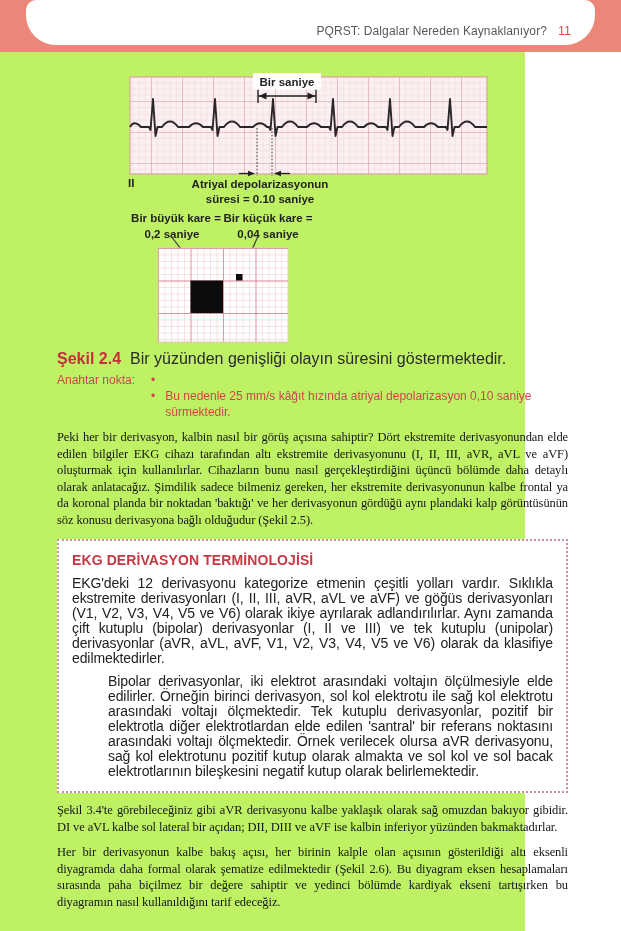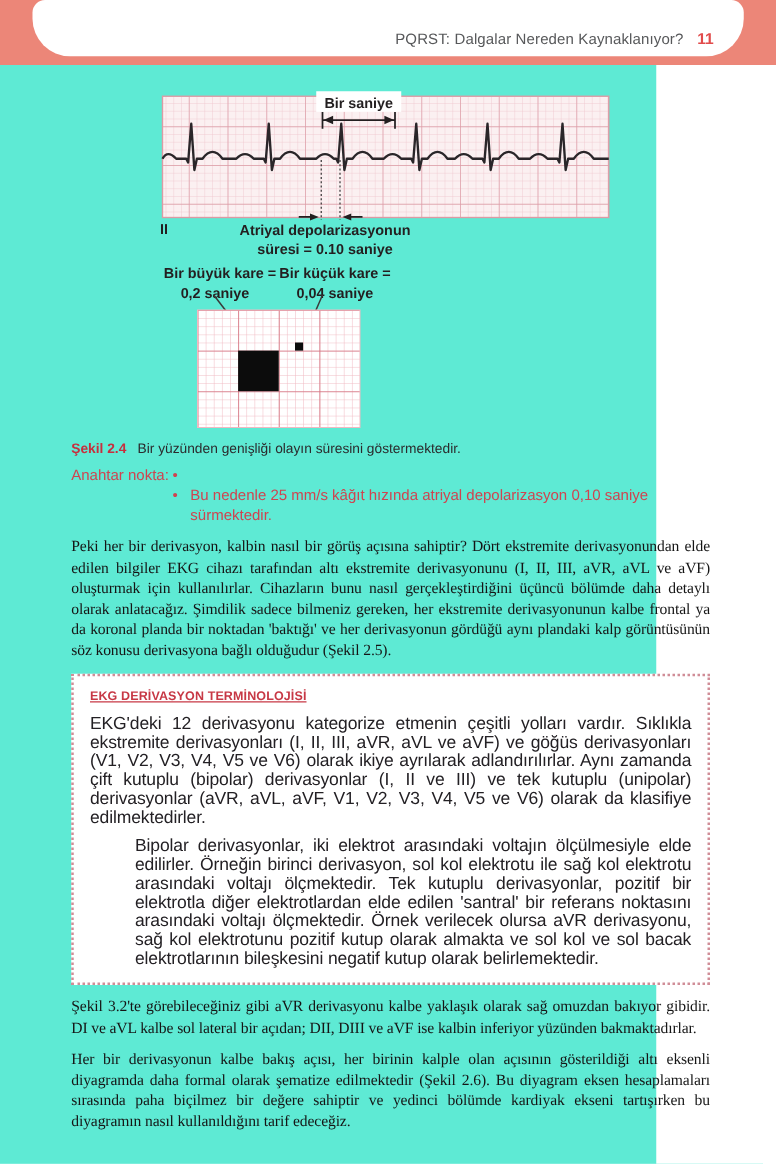--- a/index.html
+++ b/index.html
@@ -5,7 +5,7 @@
   html,body{margin:0;padding:0;}
   body{width:621px;height:931px;background:#ffffff;overflow:hidden;
        font-family:"Liberation Sans",sans-serif;color:#1d1d1f;}
-  .page{position:relative;width:525px;height:931px;background:#5eead4;}
+  .page{position:relative;width:525px;height:931px;background:#bef264;}
 
   
   .band{position:absolute;left:0;top:0;width:621px;height:52px;background:#ec8678;}

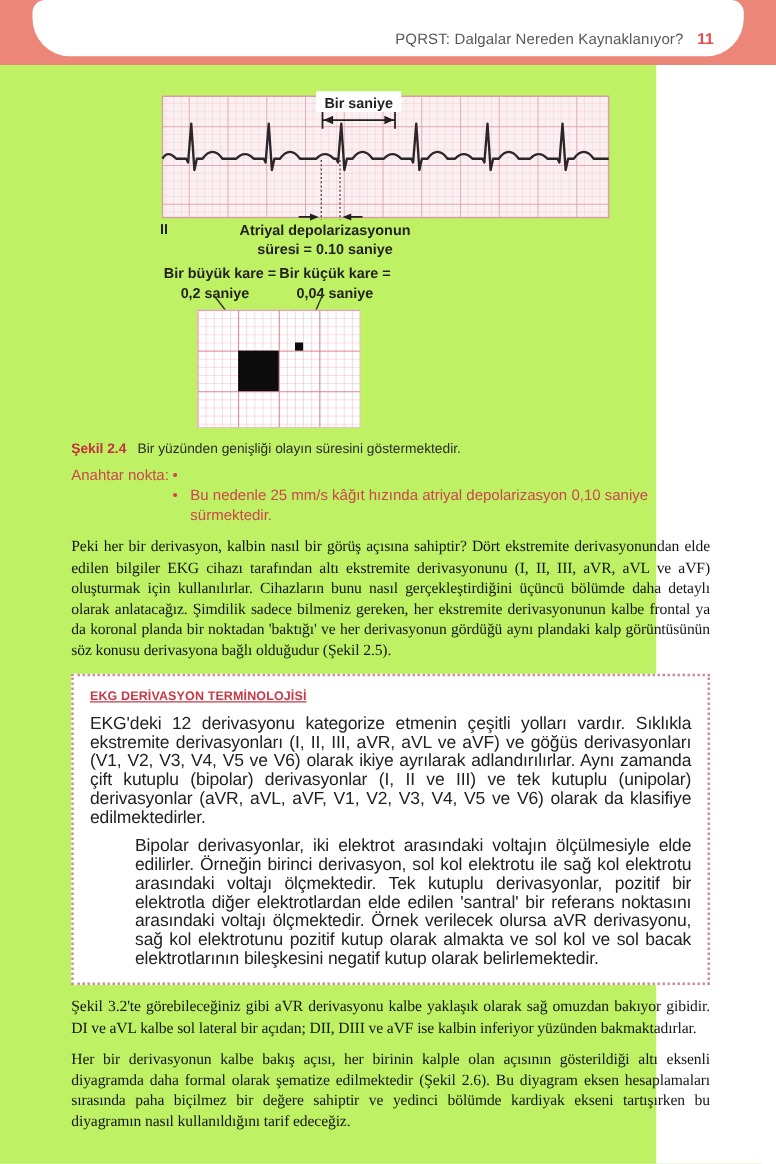--- a/index.html
+++ b/index.html
@@ -13,7 +13,7 @@
        border-radius:10px 10px 30px 30px;display:flex;justify-content:flex-end;align-items:flex-end;
        padding:0 24px 7px 0;box-sizing:border-box;}
   .header-title{font-size:12px;color:#57585a;letter-spacing:0.1px;}
-  .header-pagenum{font-size:12.5px;color:#e14b4b;font-weight:bold;margin-left:11px;}
+  .header-pagenum{font-size:12.5px;color:#e14b4b;font-weight:normal;margin-left:11px;}
 
   
   .fig{position:absolute;left:120px;top:70px;}

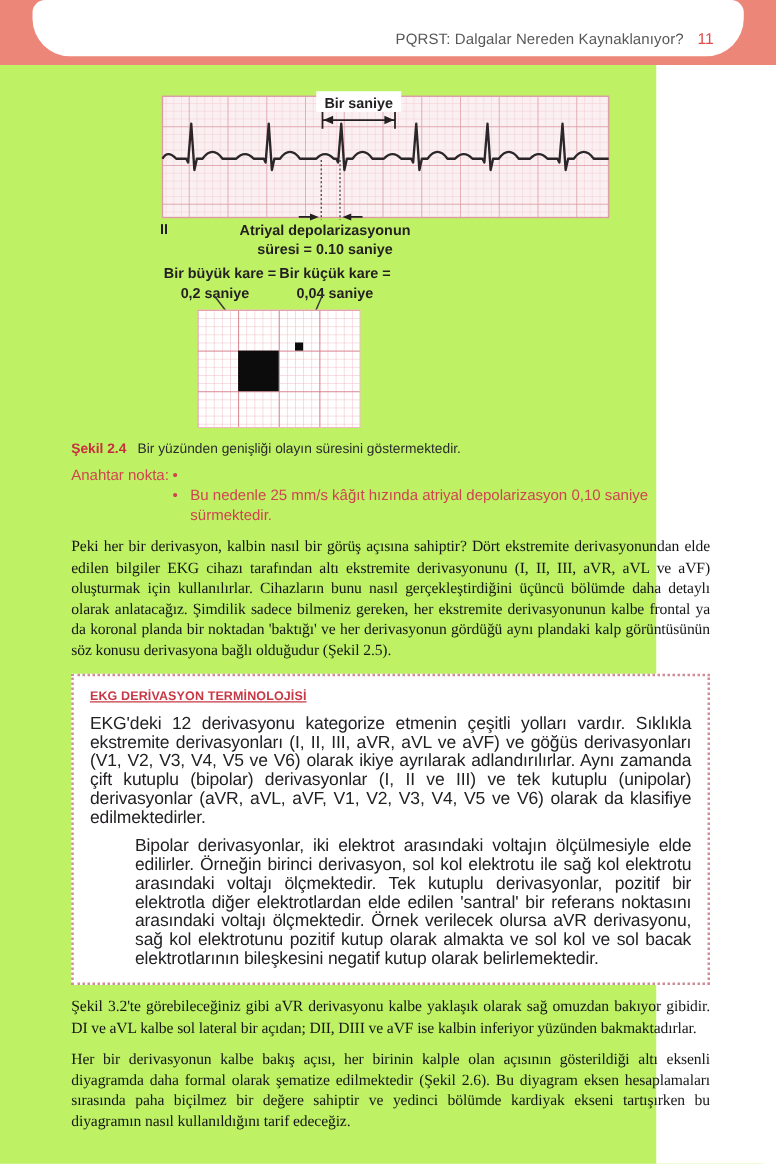--- a/index.html
+++ b/index.html
@@ -23,7 +23,7 @@
   
   .content{position:absolute;left:57px;top:351px;width:511px;}
 
-  .caption-row{display:flex;font-size:11px;line-height:16px;}
+  .caption-row{display:flex;font-size:16px;line-height:16px;}
   .caption-label{color:#c72f3e;font-weight:bold;margin-right:9px;white-space:nowrap;}
   .caption-text{color:#2b2b2d;}
 

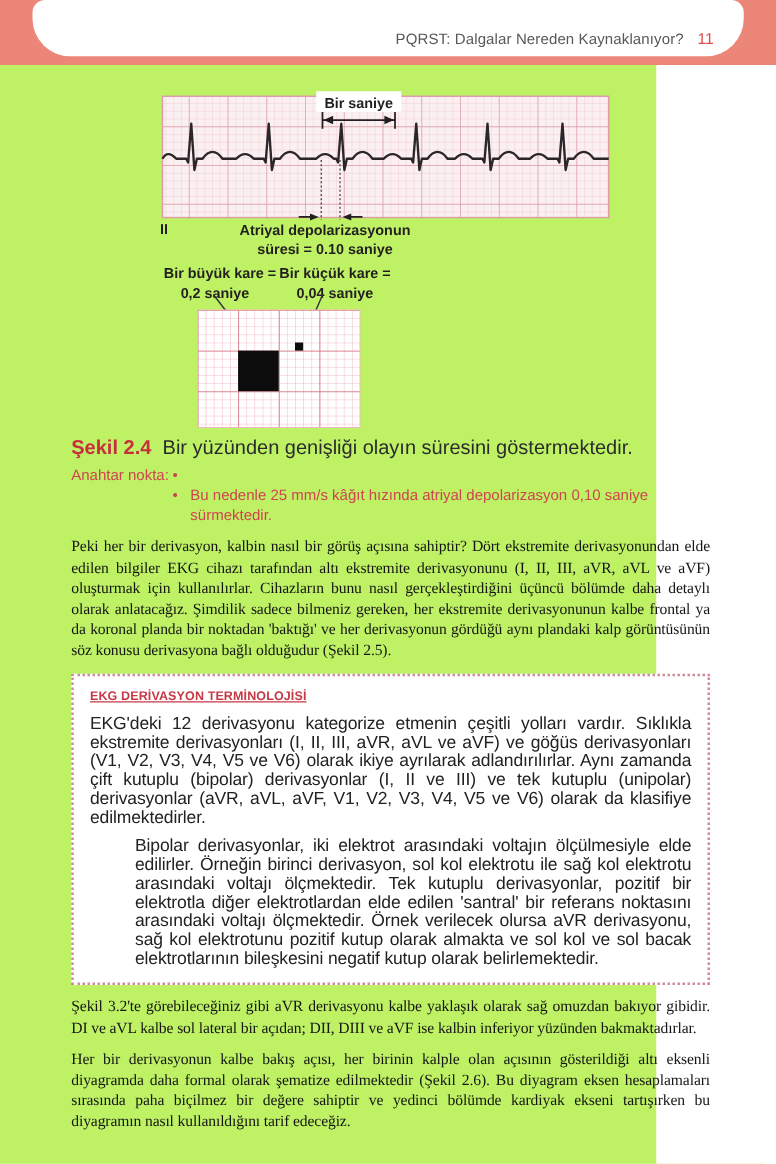--- a/index.html
+++ b/index.html
@@ -28,7 +28,7 @@
   .caption-text{color:#2b2b2d;}
 
   .keynote{display:flex;margin-top:5px;font-size:12px;line-height:16px;color:#cf4450;}
-  .keynote-label{white-space:nowrap;margin-right:3px;text-align:center;}
+  .keynote-label{white-space:nowrap;margin-right:16px;text-align:center;}
   .keynote-items{display:flex;flex-direction:column;}
   .keynote-item{display:flex;}
   .keynote-bullet{margin-right:10px;}

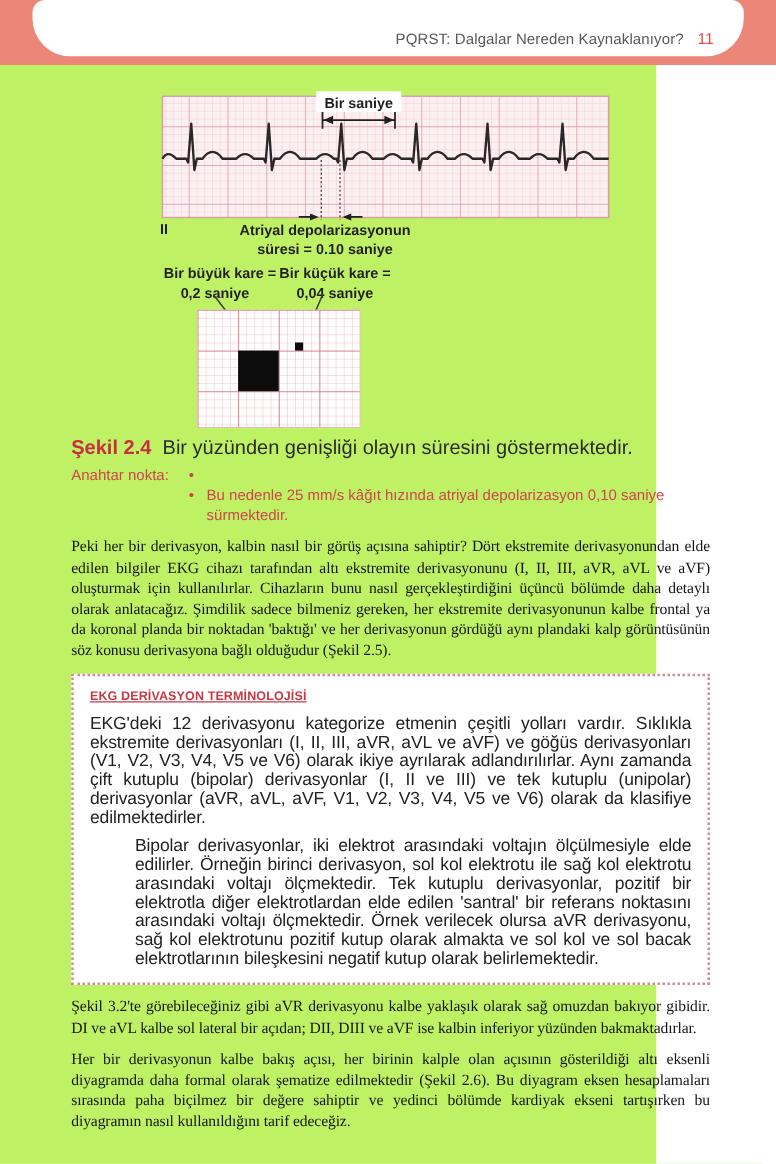--- a/index.html
+++ b/index.html
@@ -39,7 +39,7 @@
 
   .term-box{margin-top:11px;border:2px dotted #d08d97;padding:11px 13px 12px 13px;
       box-sizing:border-box;background:#fff;}
-  .term-title{color:#c73845;font-size:10px;font-weight:bold;letter-spacing:0.1px;margin:0 0 8px 0;text-decoration:underline;}
+  .term-title{color:#c73845;font-size:14px;font-weight:bold;letter-spacing:0.1px;margin:0 0 8px 0;}
   .term-p{font-size:14px;line-height:15px;letter-spacing:-0.1px;text-align:justify;
       color:#232024;margin:0;}
   .term-p + .term-p{margin-top:8px;margin-left:36px;}

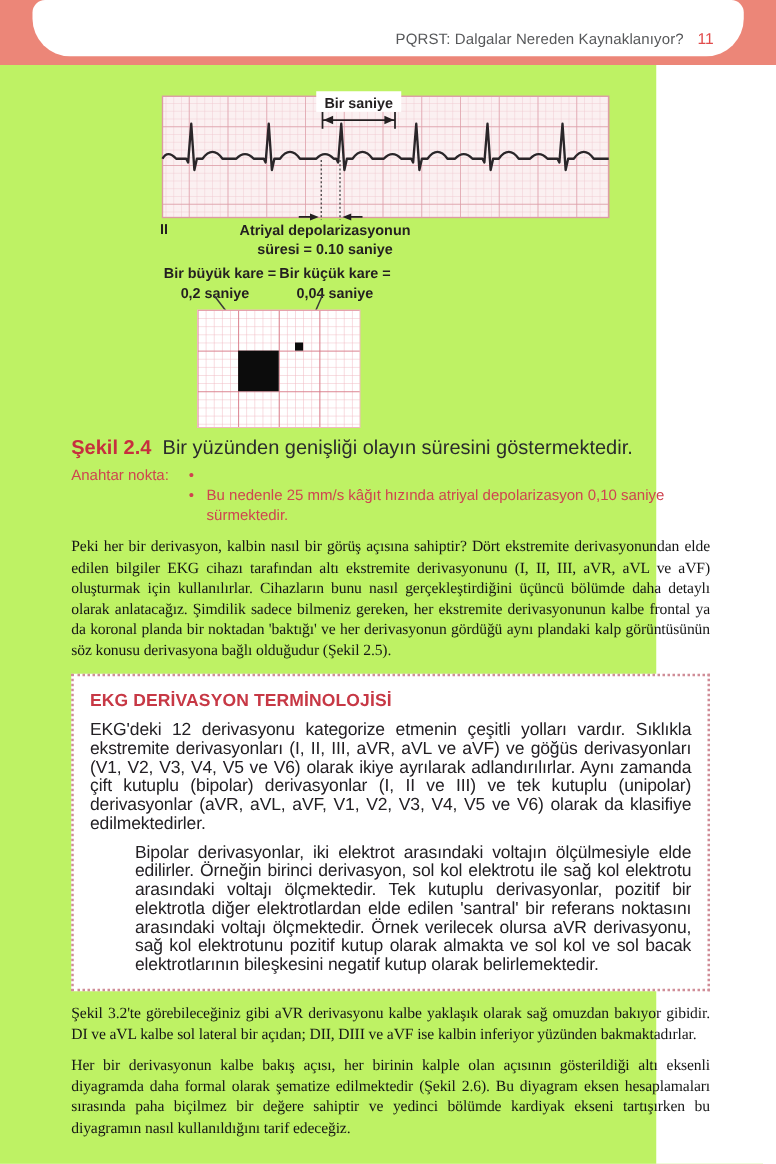--- a/index.html
+++ b/index.html
@@ -156,7 +156,7 @@
       <p class="term-p">Bipolar derivasyonlar, iki elektrot arasındaki voltajın ölçülmesiyle elde edilirler. Örneğin birinci derivasyon, sol kol elektrotu ile sağ kol elektrotu arasındaki voltajı ölçmektedir. Tek kutuplu derivasyonlar, pozitif bir elektrotla diğer elektrotlardan elde edilen 'santral' bir referans noktasını arasındaki voltajı ölçmektedir. Örnek verilecek olursa aVR derivasyonu, sağ kol elektrotunu pozitif kutup olarak almakta ve sol kol ve sol bacak elektrotlarının bileşkesini negatif kutup olarak belirlemektedir.</p>
     </div>
 
-    <p class="body-p">Şekil 3.2'te görebileceğiniz gibi aVR derivasyonu kalbe yaklaşık olarak sağ omuzdan bakıyor gibidir. DI ve aVL kalbe sol lateral bir açıdan; DII, DIII ve aVF ise kalbin inferiyor yüzünden bakmaktadırlar.</p>
+    <p class="body-p">Şekil 3.4'te görebileceğiniz gibi aVR derivasyonu kalbe yaklaşık olarak sağ omuzdan bakıyor gibidir. DI ve aVL kalbe sol lateral bir açıdan; DII, DIII ve aVF ise kalbin inferiyor yüzünden bakmaktadırlar.</p>
 
     <p class="body-p">Her bir derivasyonun kalbe bakış açısı, her birinin kalple olan açısının gösterildiği altı eksenli diyagramda daha formal olarak şematize edilmektedir (Şekil 2.6). Bu diyagram eksen hesaplamaları sırasında paha biçilmez bir değere sahiptir ve yedinci bölümde kardiyak ekseni tartışırken bu diyagramın nasıl kullanıldığını tarif edeceğiz.</p>
 

